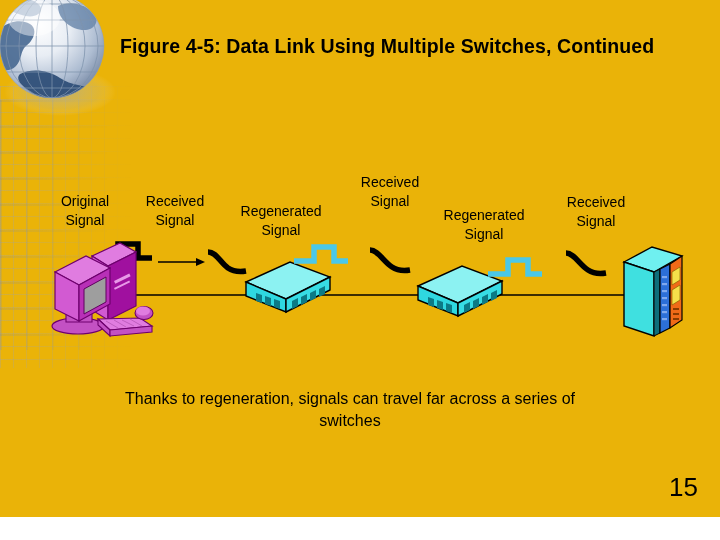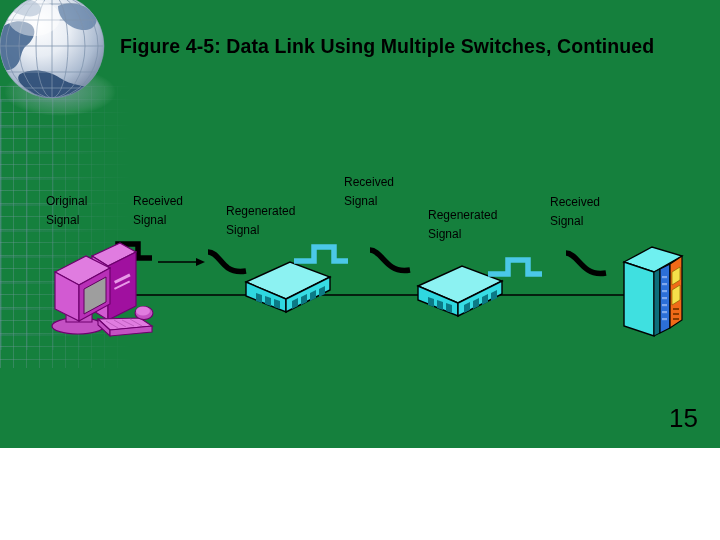--- a/index.html
+++ b/index.html
@@ -10,8 +10,8 @@
   #slide {
     position: relative;
     width: 720px;
-    height: 448px;
-    background: #15803d;
+    height: 517px;
+    background: #eab308;
     overflow: hidden;
     font-family: "Liberation Sans", sans-serif;
   }

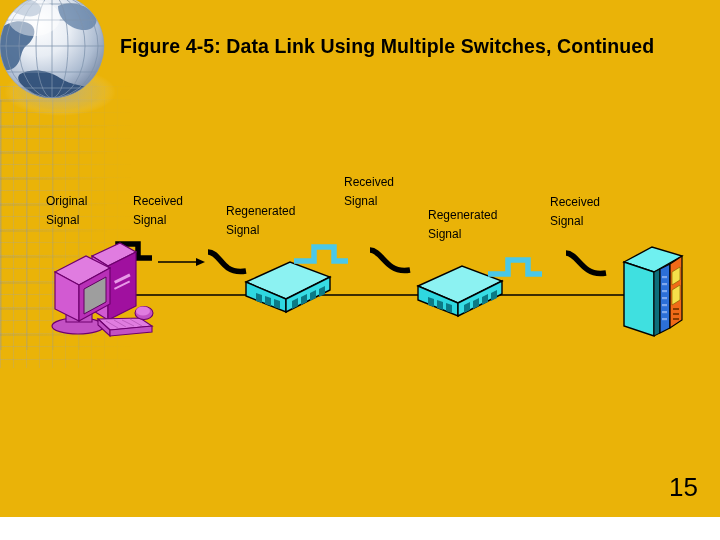--- a/index.html
+++ b/index.html
@@ -70,9 +70,10 @@
   
   .sig-label {
     position: absolute;
-    font-size: 12px;
+    font-size: 14px;
     color: #000000;
     line-height: 19px;
+    text-align: center;
     white-space: nowrap;
   }
 

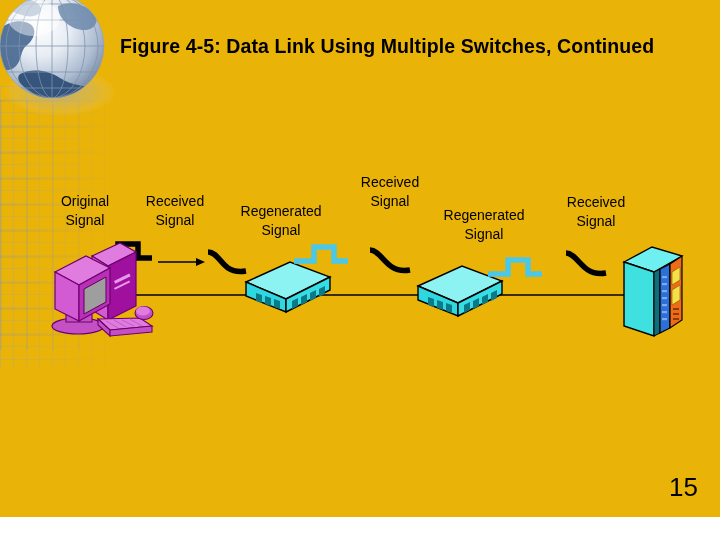--- a/index.html
+++ b/index.html
@@ -335,6 +335,7 @@
     </g>
   </svg>
 
+  <div class="caption">Thanks to regeneration, signals can travel far across a series of switches</div>
 
   <div class="page-num">15</div>
 

